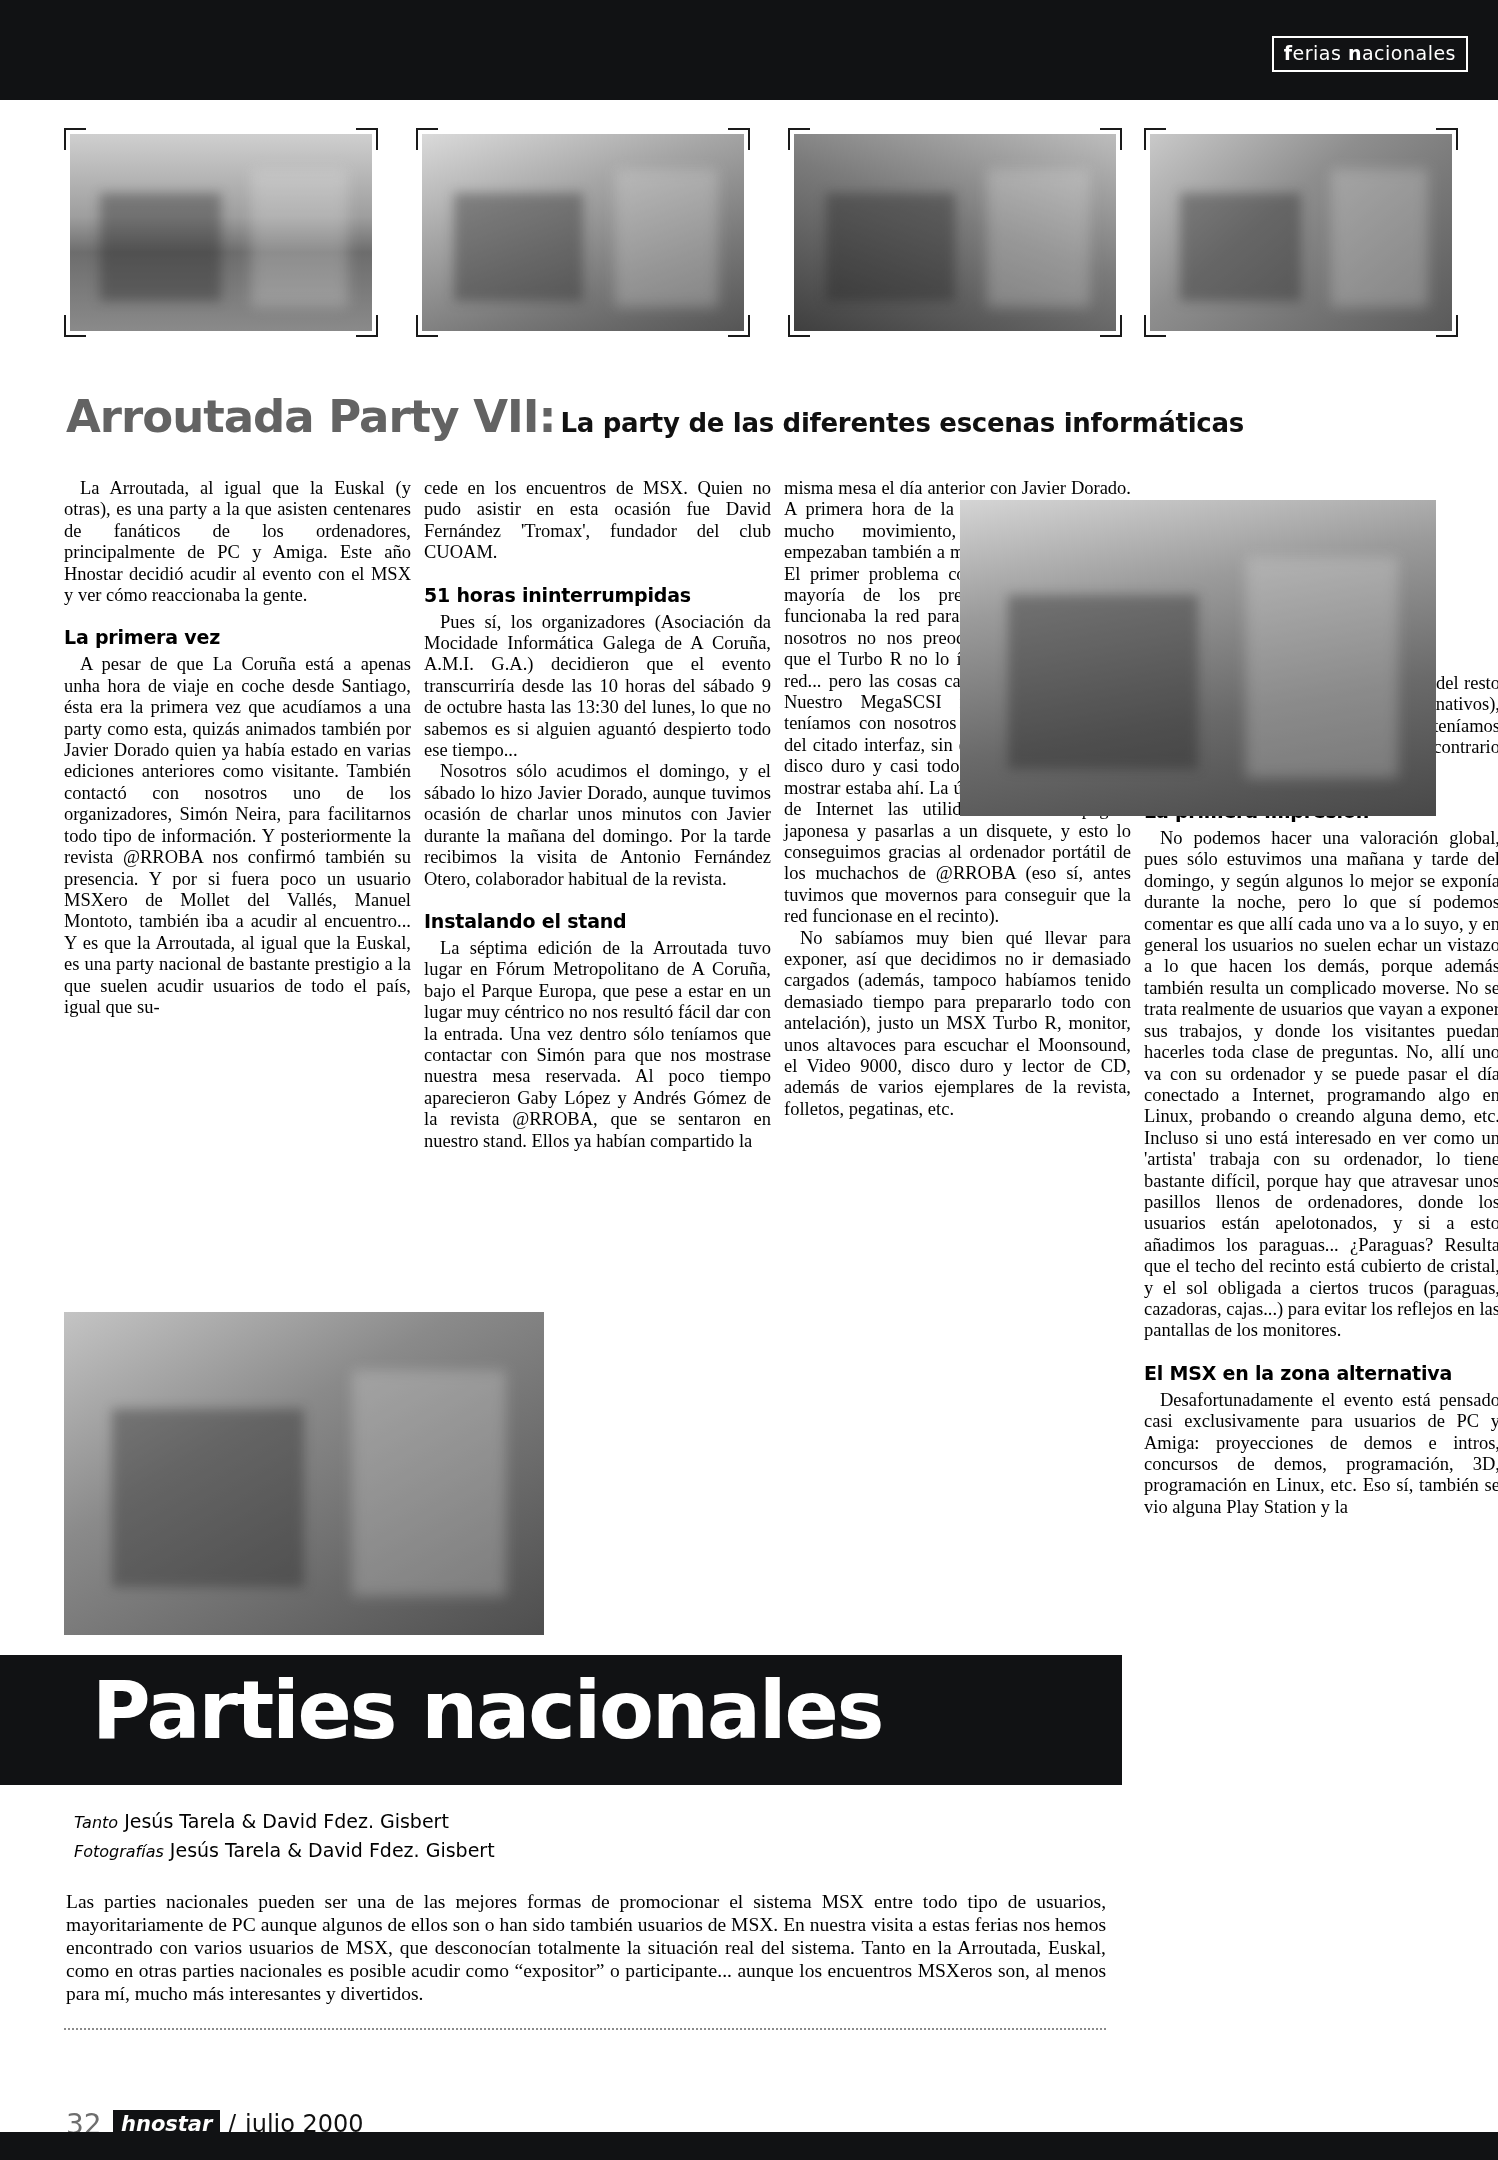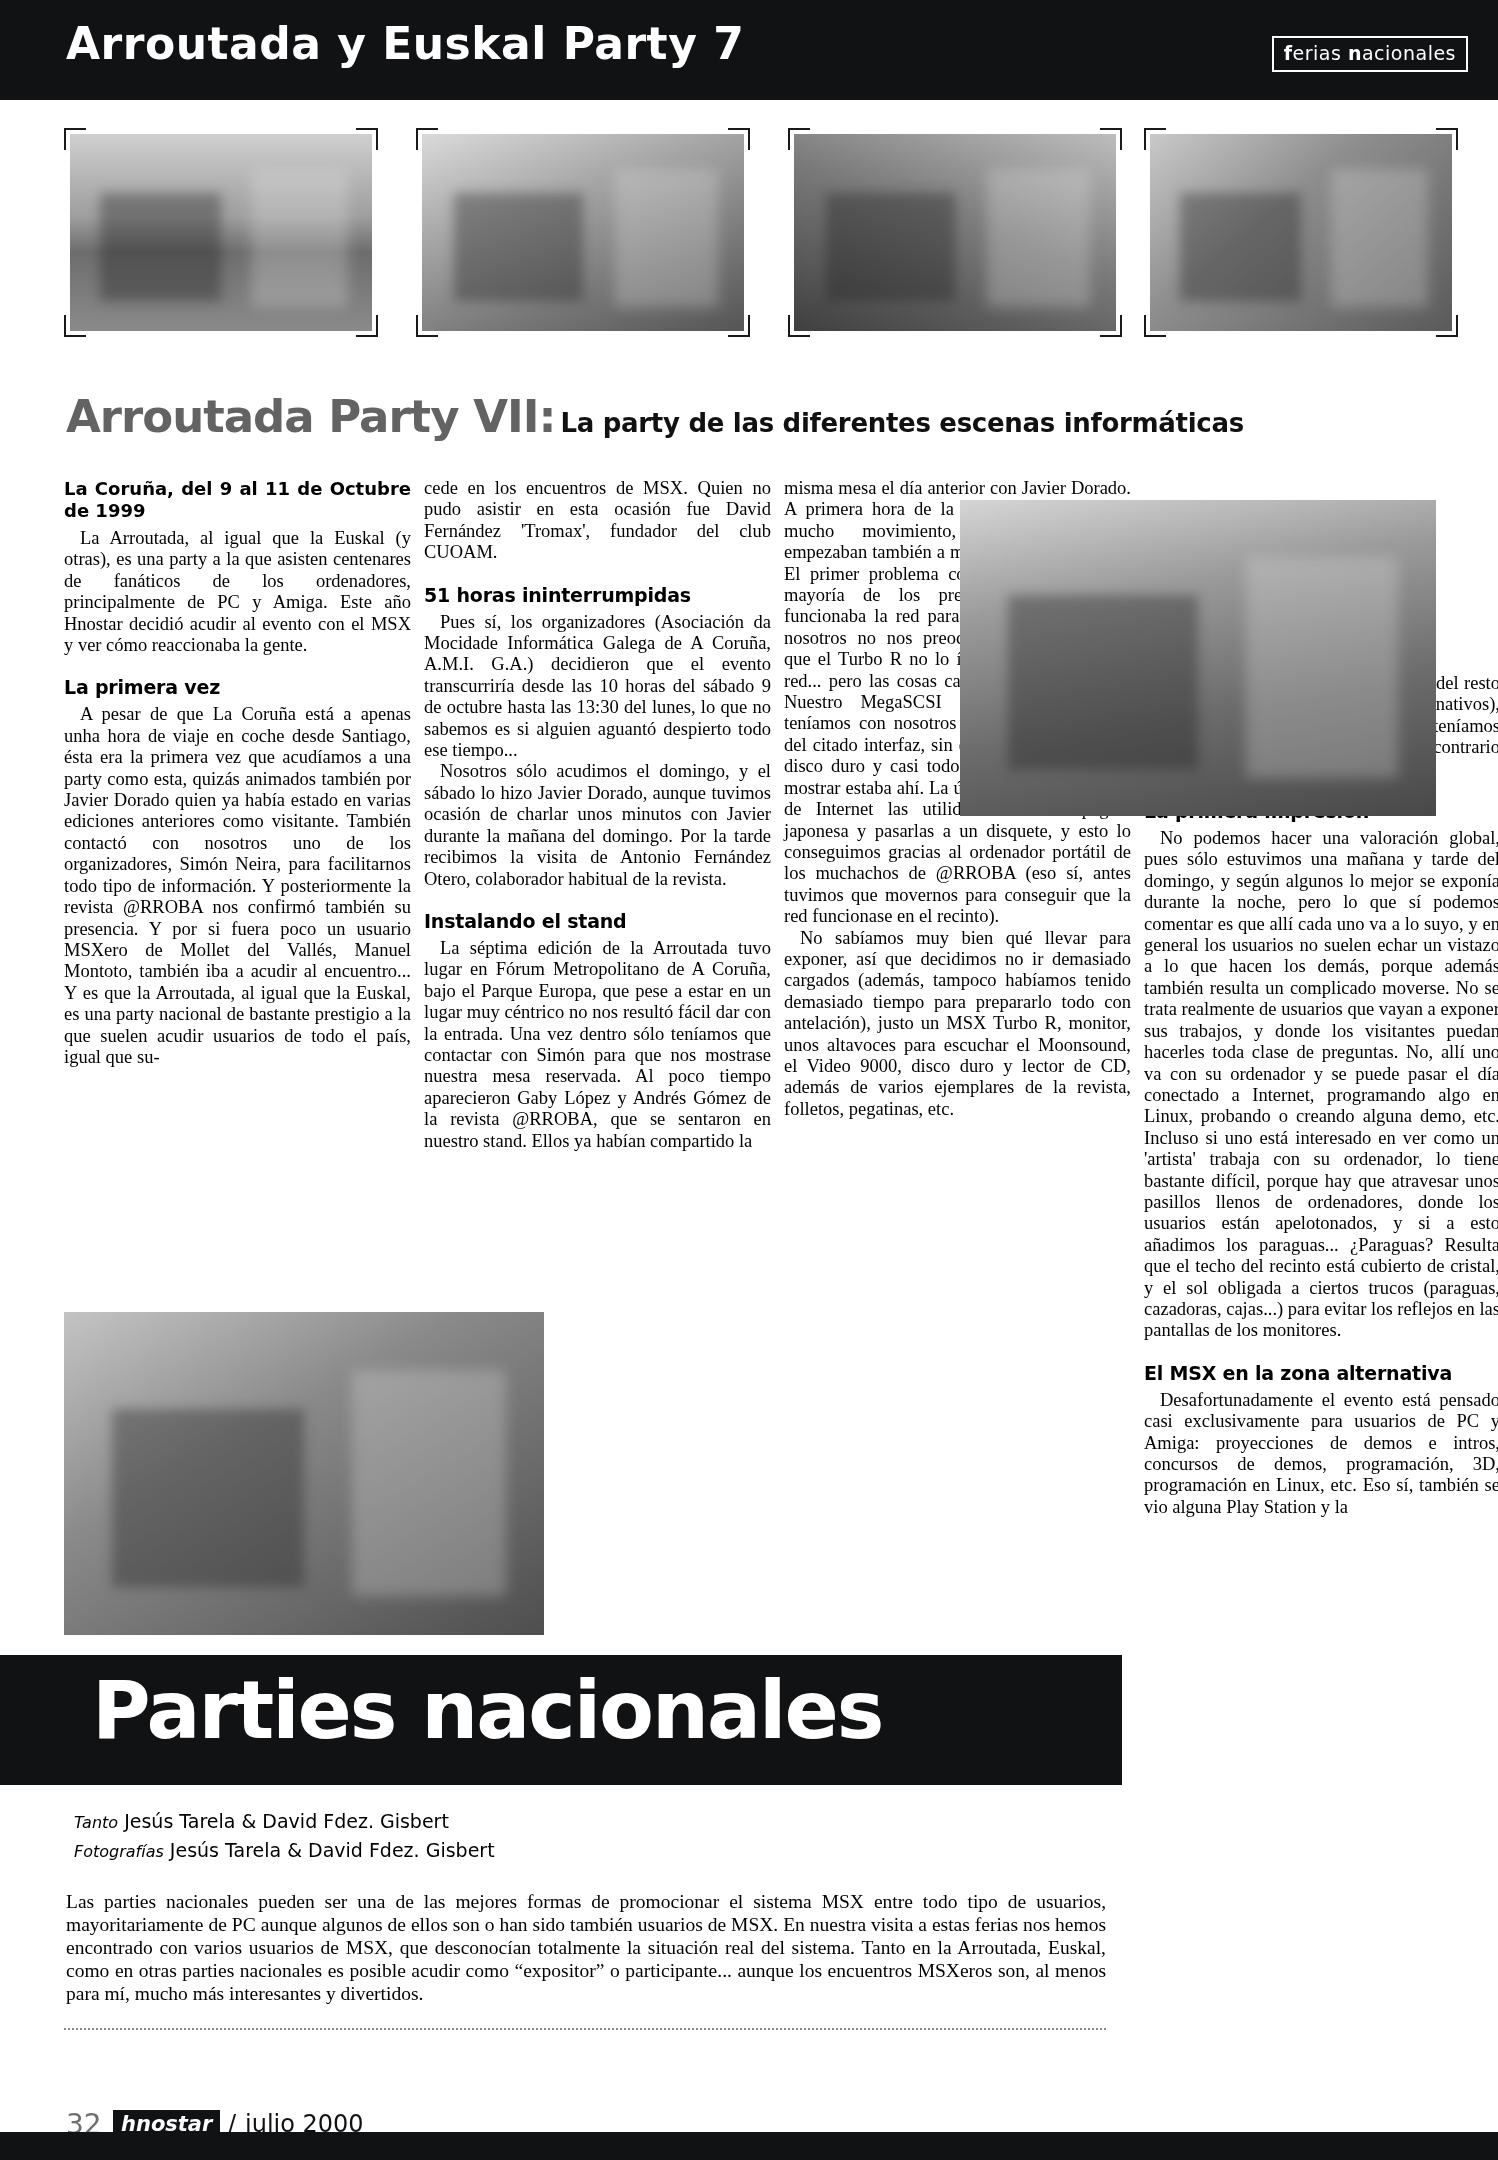--- a/index.html
+++ b/index.html
@@ -146,7 +146,6 @@
 <body>
 
 <div class="masthead">
-  <div class="masthead-title">Arroutada y Euskal Party 7</div>
   <div class="masthead-tag">
     <b>f</b><span>erias </span><b>n</b><span>acionales</span>
   </div>

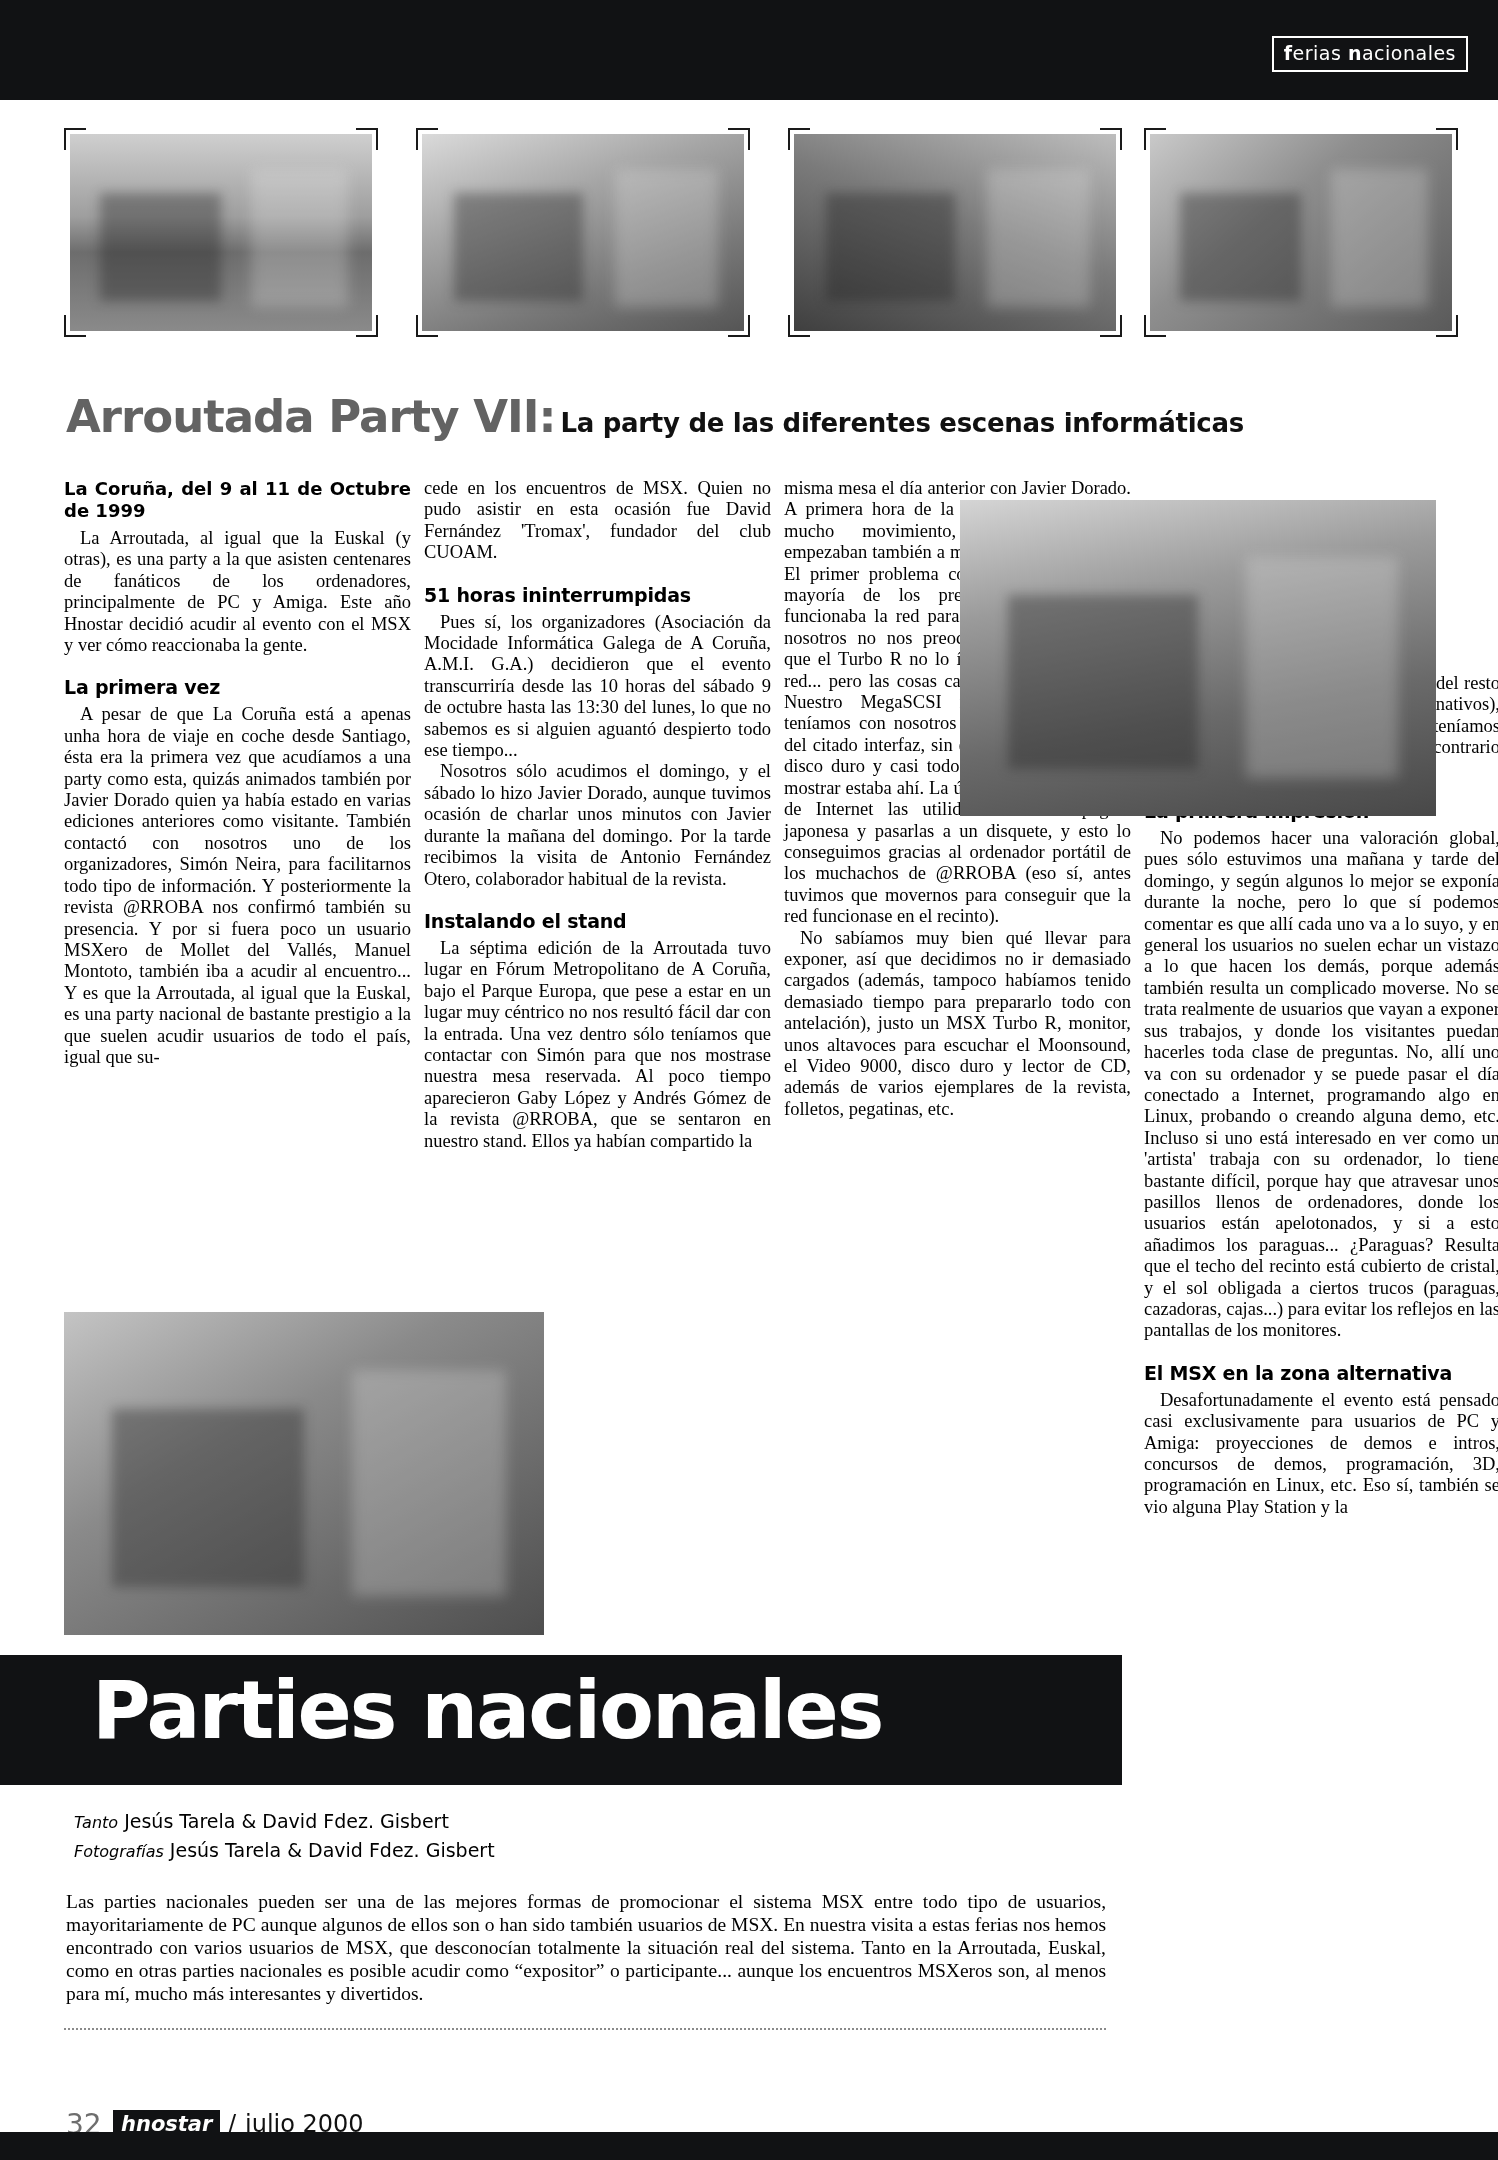--- a/index.html
+++ b/index.html
@@ -190,7 +190,6 @@
 <div class="cols">
 
   <div class="col" id="col1">
-    <h4>La Coruña, del 9 al 11 de Octubre de 1999</h4>
     <p>La Arroutada, al igual que la Euskal (y otras), es una party a la que asisten centenares de fanáticos de los ordenadores, principalmente de PC y Amiga. Este año Hnostar decidió acudir al evento con el MSX y ver cómo reaccionaba la gente.</p>
     <h3>La primera vez</h3>
     <p>A pesar de que La Coruña está a apenas unha hora de viaje en coche desde Santiago, ésta era la primera vez que acudíamos a una party como esta, quizás animados también por Javier Dorado quien ya había estado en varias ediciones anteriores como visitante. También contactó con nosotros uno de los organizadores, Simón Neira, para facilitarnos todo tipo de información. Y posteriormente la revista @RROBA nos confirmó también su presencia. Y por si fuera poco un usuario MSXero de Mollet del Vallés, Manuel Montoto, también iba a acudir al encuentro... Y es que la Arroutada, al igual que la Euskal, es una party nacional de bastante prestigio a la que suelen acudir usuarios de todo el país, igual que su-</p>

